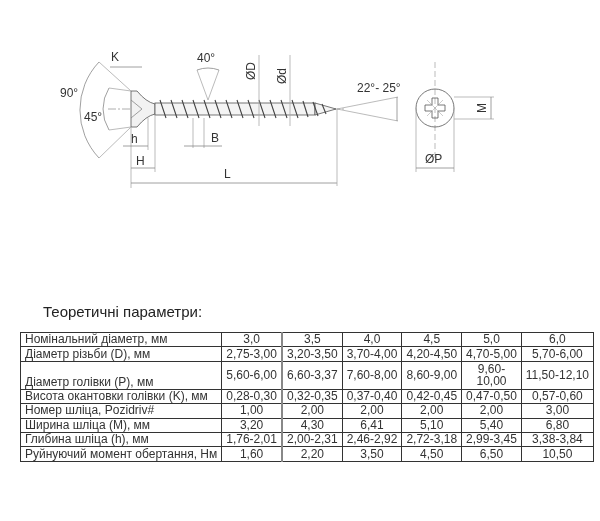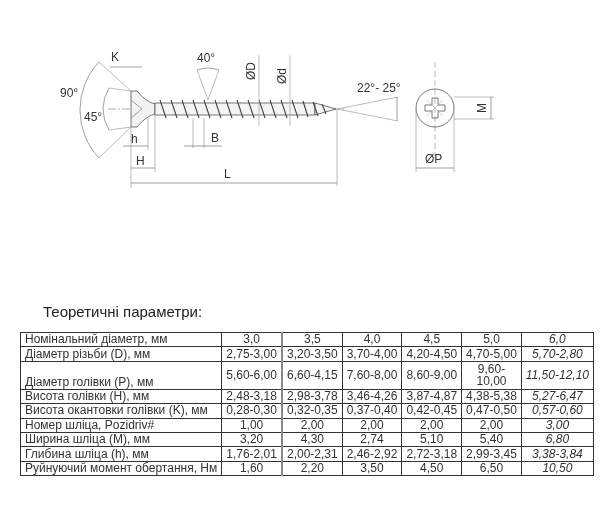--- a/index.html
+++ b/index.html
@@ -13,7 +13,7 @@
                     white-space: nowrap; }
   table.params td.label { width: 166px; text-align: left; }
   table.params td.val { width: 46px; text-align: center; }
-  table.params td.val.last { width: 62px; font-style: italic; }
+  table.params td.val.last { width: 62px; }
   table.params tr.tall td { height: 27px; }
   table.params td.c1 { border-right: 2px solid #888; text-align: center; }
 </style>

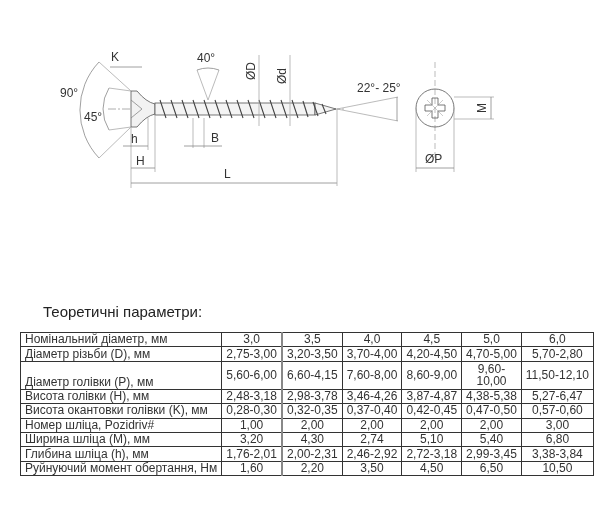--- a/index.html
+++ b/index.html
@@ -133,7 +133,7 @@
       <td class="val">3,70-4,00</td>
       <td class="val">4,20-4,50</td>
       <td class="val">4,70-5,00</td>
-      <td class="val last">5,70-2,80</td>
+      <td class="val last">5,70-6,00</td>
     </tr>
     <tr class="tall">
       <td class="label" style="vertical-align:bottom">Діаметр голівки (P), мм</td>

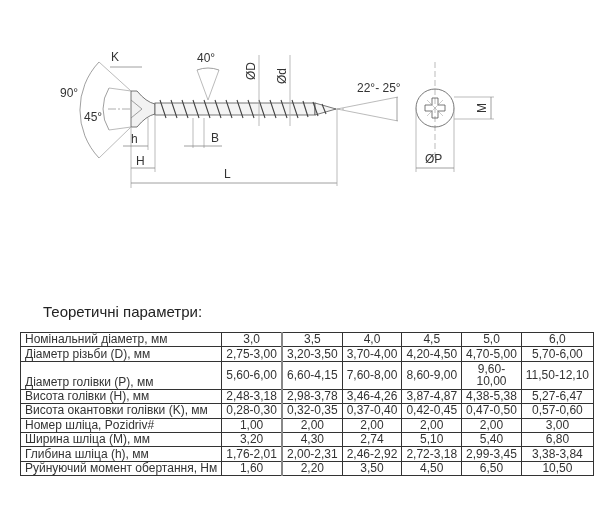--- a/index.html
+++ b/index.html
@@ -138,7 +138,7 @@
     <tr class="tall">
       <td class="label" style="vertical-align:bottom">Діаметр голівки (P), мм</td>
       <td class="val c1">5,60-6,00</td>
-      <td class="val">6,60-4,15</td>
+      <td class="val">6,60-3,37</td>
       <td class="val">7,60-8,00</td>
       <td class="val">8,60-9,00</td>
       <td class="val" style="white-space:normal;line-height:12px">9,60-10,00</td>

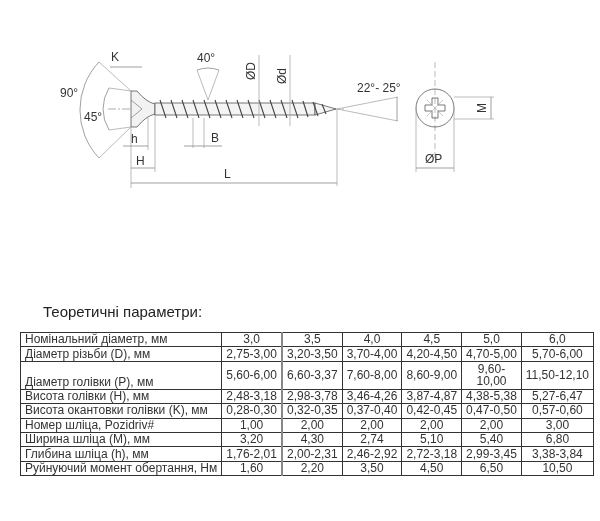--- a/index.html
+++ b/index.html
@@ -145,15 +145,6 @@
       <td class="val last">11,50-12,10</td>
     </tr>
     <tr>
-      <td class="label">Висота голівки (H), мм</td>
-      <td class="val c1">2,48-3,18</td>
-      <td class="val">2,98-3,78</td>
-      <td class="val">3,46-4,26</td>
-      <td class="val">3,87-4,87</td>
-      <td class="val">4,38-5,38</td>
-      <td class="val last">5,27-6,47</td>
-    </tr>
-    <tr>
       <td class="label">Висота окантовки голівки (K), мм</td>
       <td class="val c1">0,28-0,30</td>
       <td class="val">0,32-0,35</td>

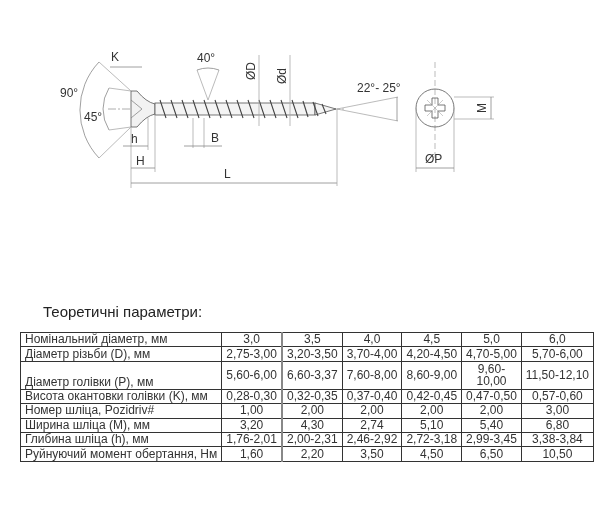--- a/index.html
+++ b/index.html
@@ -166,7 +166,7 @@
       <td class="label">Ширина шліца (M), мм</td>
       <td class="val c1">3,20</td>
       <td class="val">4,30</td>
-      <td class="val">2,74</td>
+      <td class="val">6,41</td>
       <td class="val">5,10</td>
       <td class="val">5,40</td>
       <td class="val last">6,80</td>

